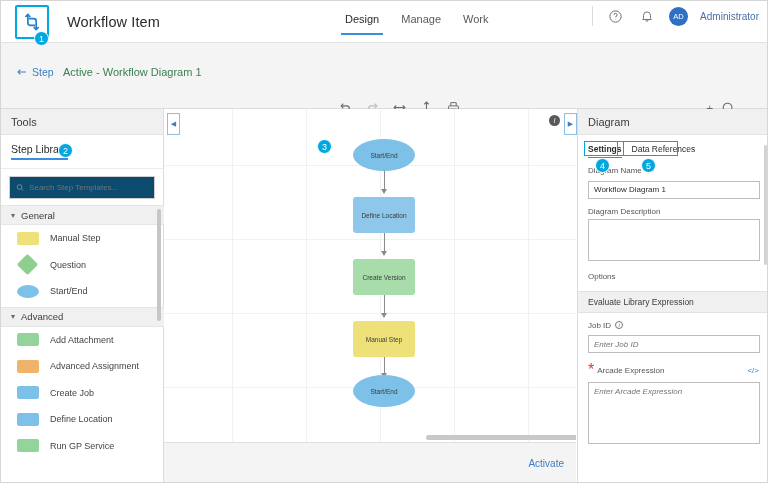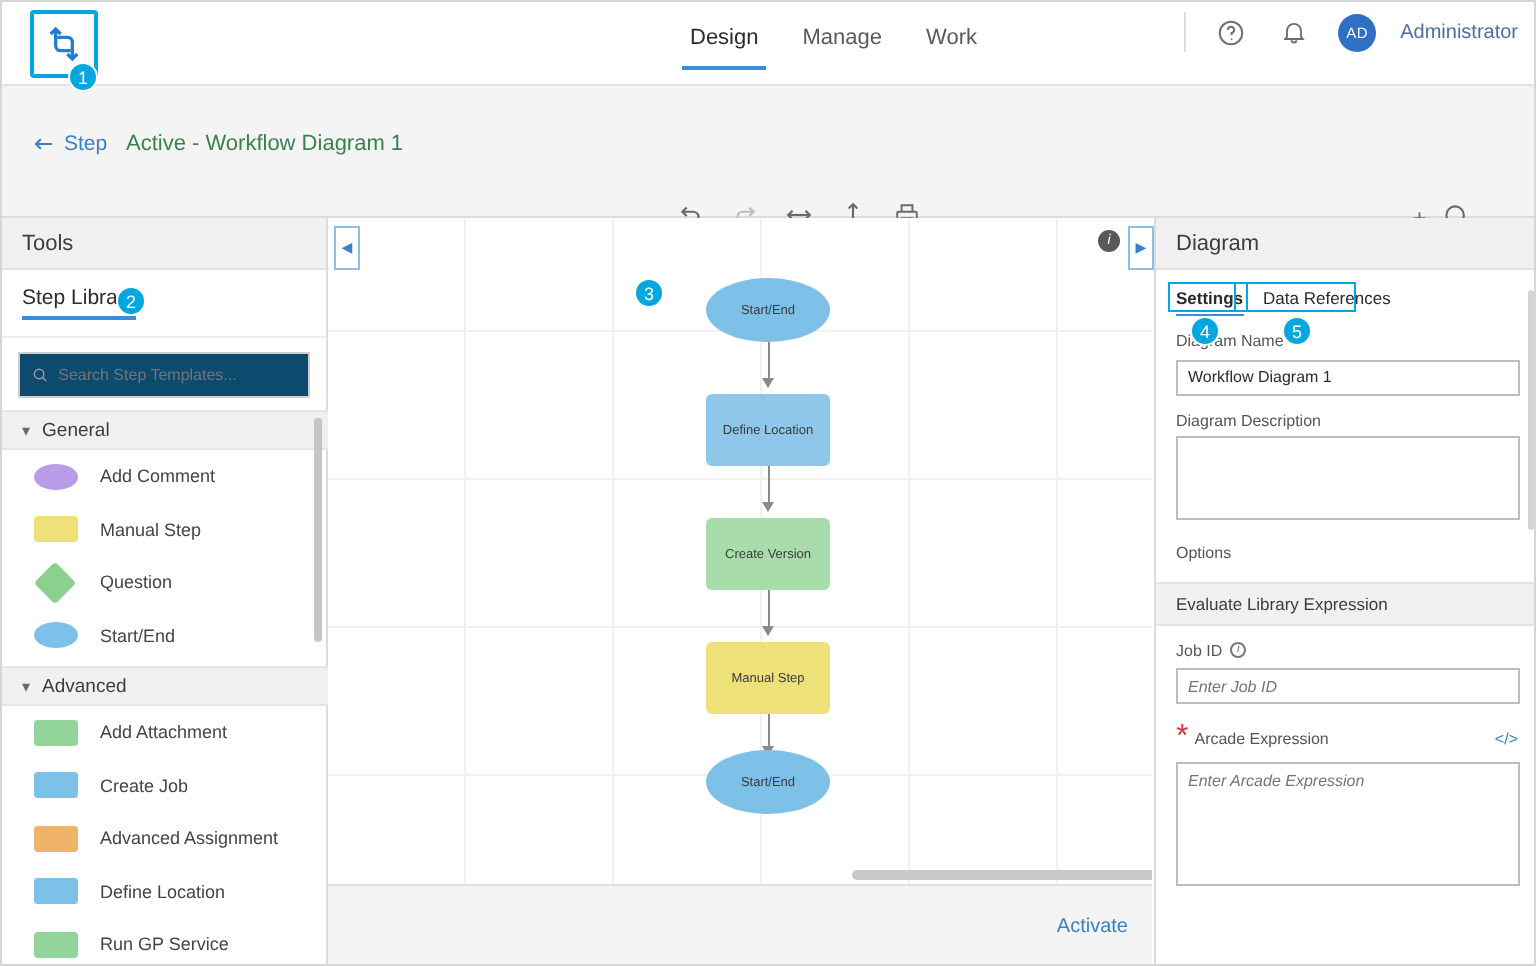--- a/index.html
+++ b/index.html
@@ -264,6 +264,7 @@
         <path d="M20 18 l-3 3 l-3 -3"></path>
       </svg>
     </div>
+    <div class="app-title">Workflow Item</div>
 
     <div class="nav-tabs">
       <div class="nav-tab active">Design</div>

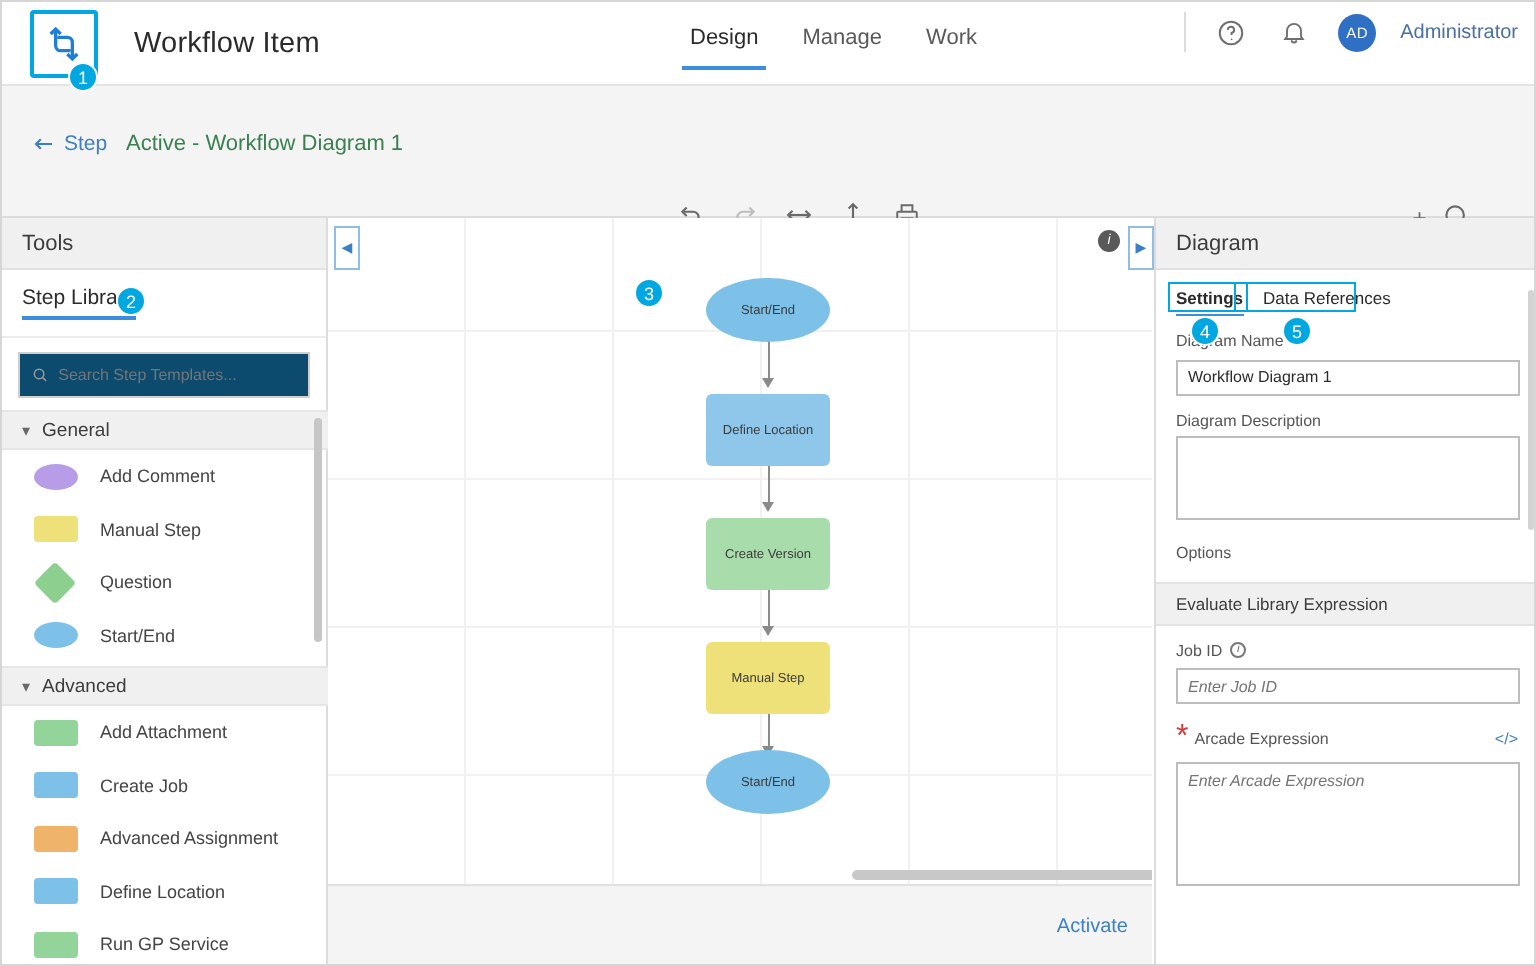--- a/index.html
+++ b/index.html
@@ -361,10 +361,6 @@
         <span>General</span>
       </div>
       <div class="step-row">
-        <div class="swatch-ell" style="background:#b79ce8"></div>
-        <span class="step-lbl">Add Comment</span>
-      </div>
-      <div class="step-row">
         <div class="swatch-rect" style="background:#efe17a"></div>
         <span class="step-lbl">Manual Step</span>
       </div>

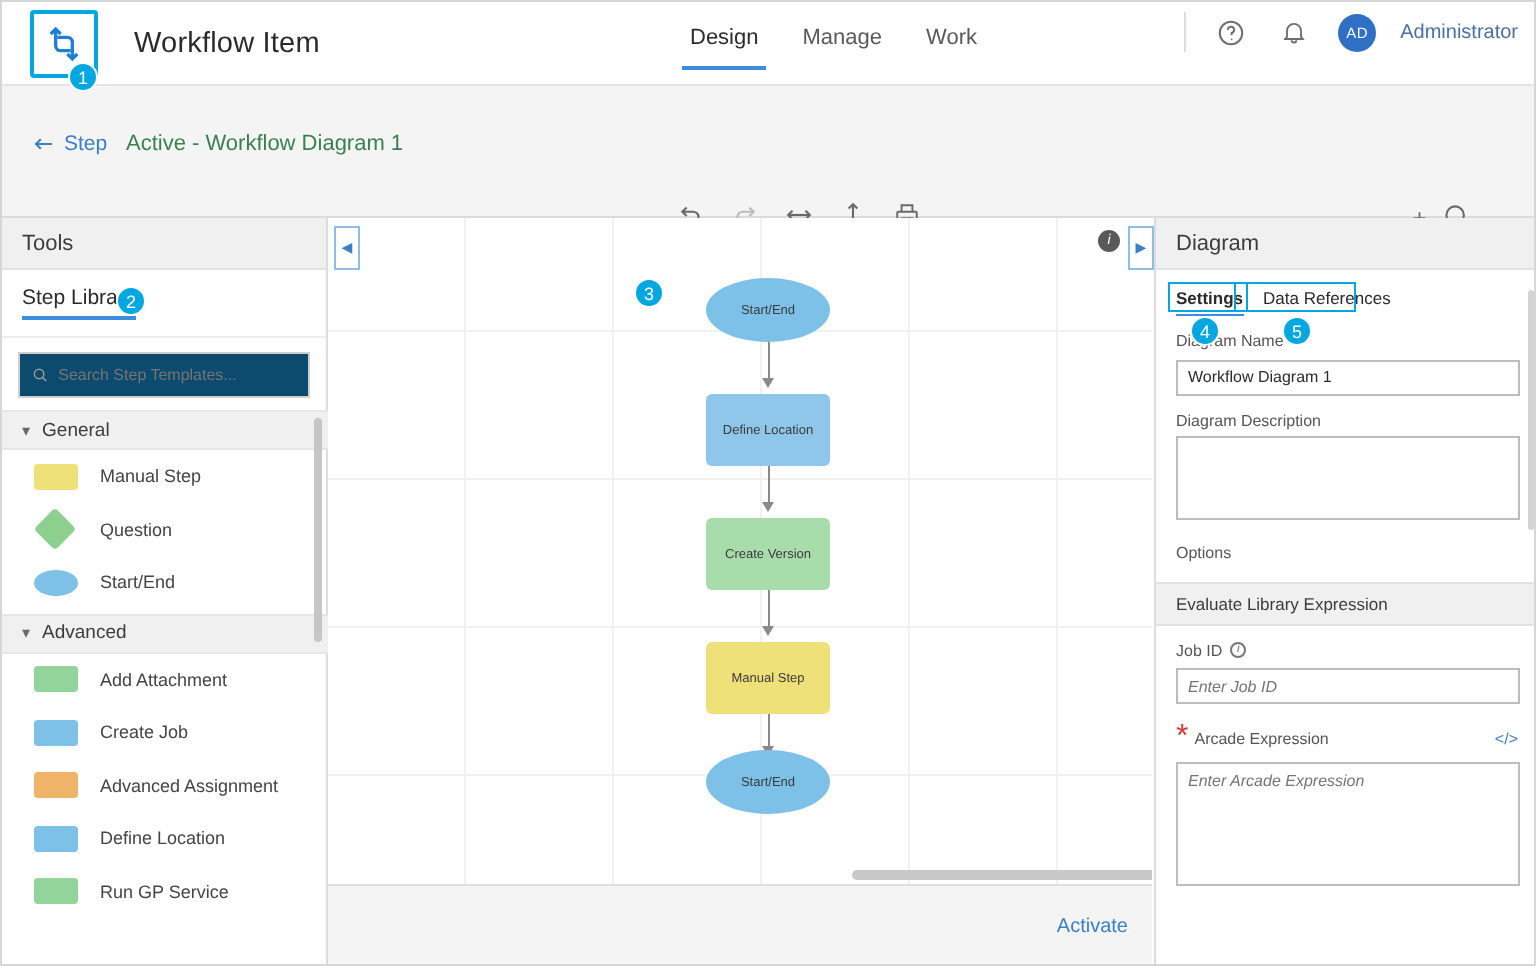--- a/index.html
+++ b/index.html
@@ -382,12 +382,12 @@
         <span class="step-lbl">Add Attachment</span>
       </div>
       <div class="step-row">
+        <div class="swatch-rect" style="background:#efb36a"></div>
+        <span class="step-lbl">Advanced Assignment</span>
+      </div>
+      <div class="step-row">
         <div class="swatch-rect" style="background:#7dc0e8"></div>
         <span class="step-lbl">Create Job</span>
-      </div>
-      <div class="step-row">
-        <div class="swatch-rect" style="background:#efb36a"></div>
-        <span class="step-lbl">Advanced Assignment</span>
       </div>
       <div class="step-row">
         <div class="swatch-rect" style="background:#7dc0e8"></div>

